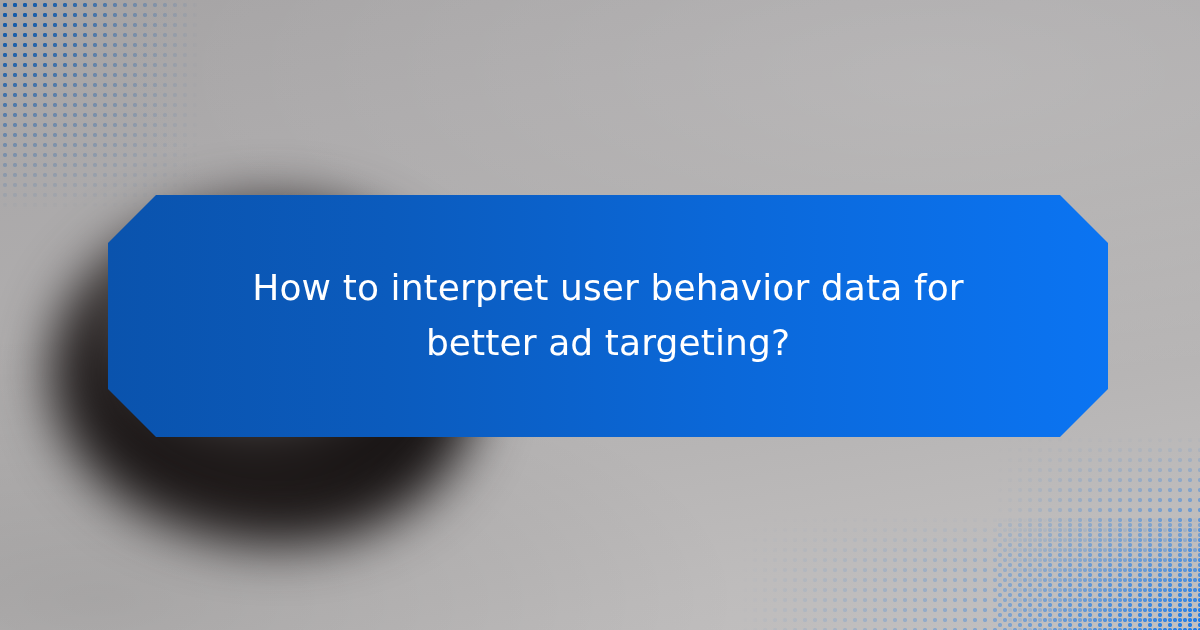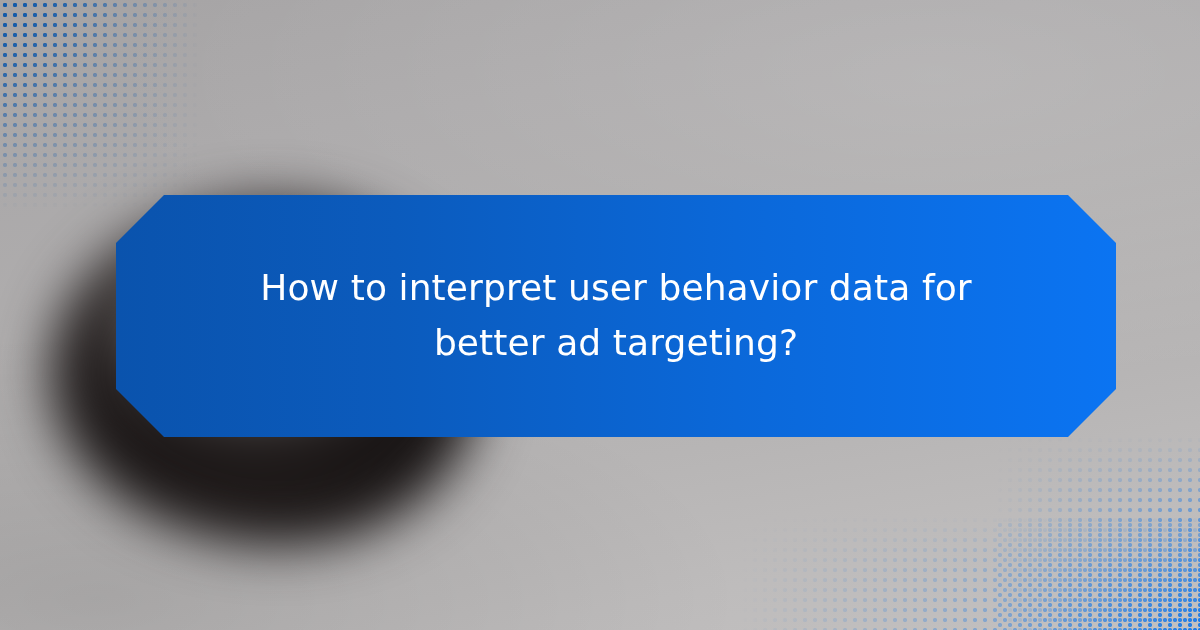--- a/index.html
+++ b/index.html
@@ -126,7 +126,7 @@
   
   .banner {
     position:absolute;
-    left:116px; top:195px;
+    left:108px; top:195px;
     width:1000px; height:242px;
     background:linear-gradient(to right, #0a53ad 0%, #0b5bbd 28%, #0b68d9 62%, #0b74f2 100%);
     clip-path:polygon(

